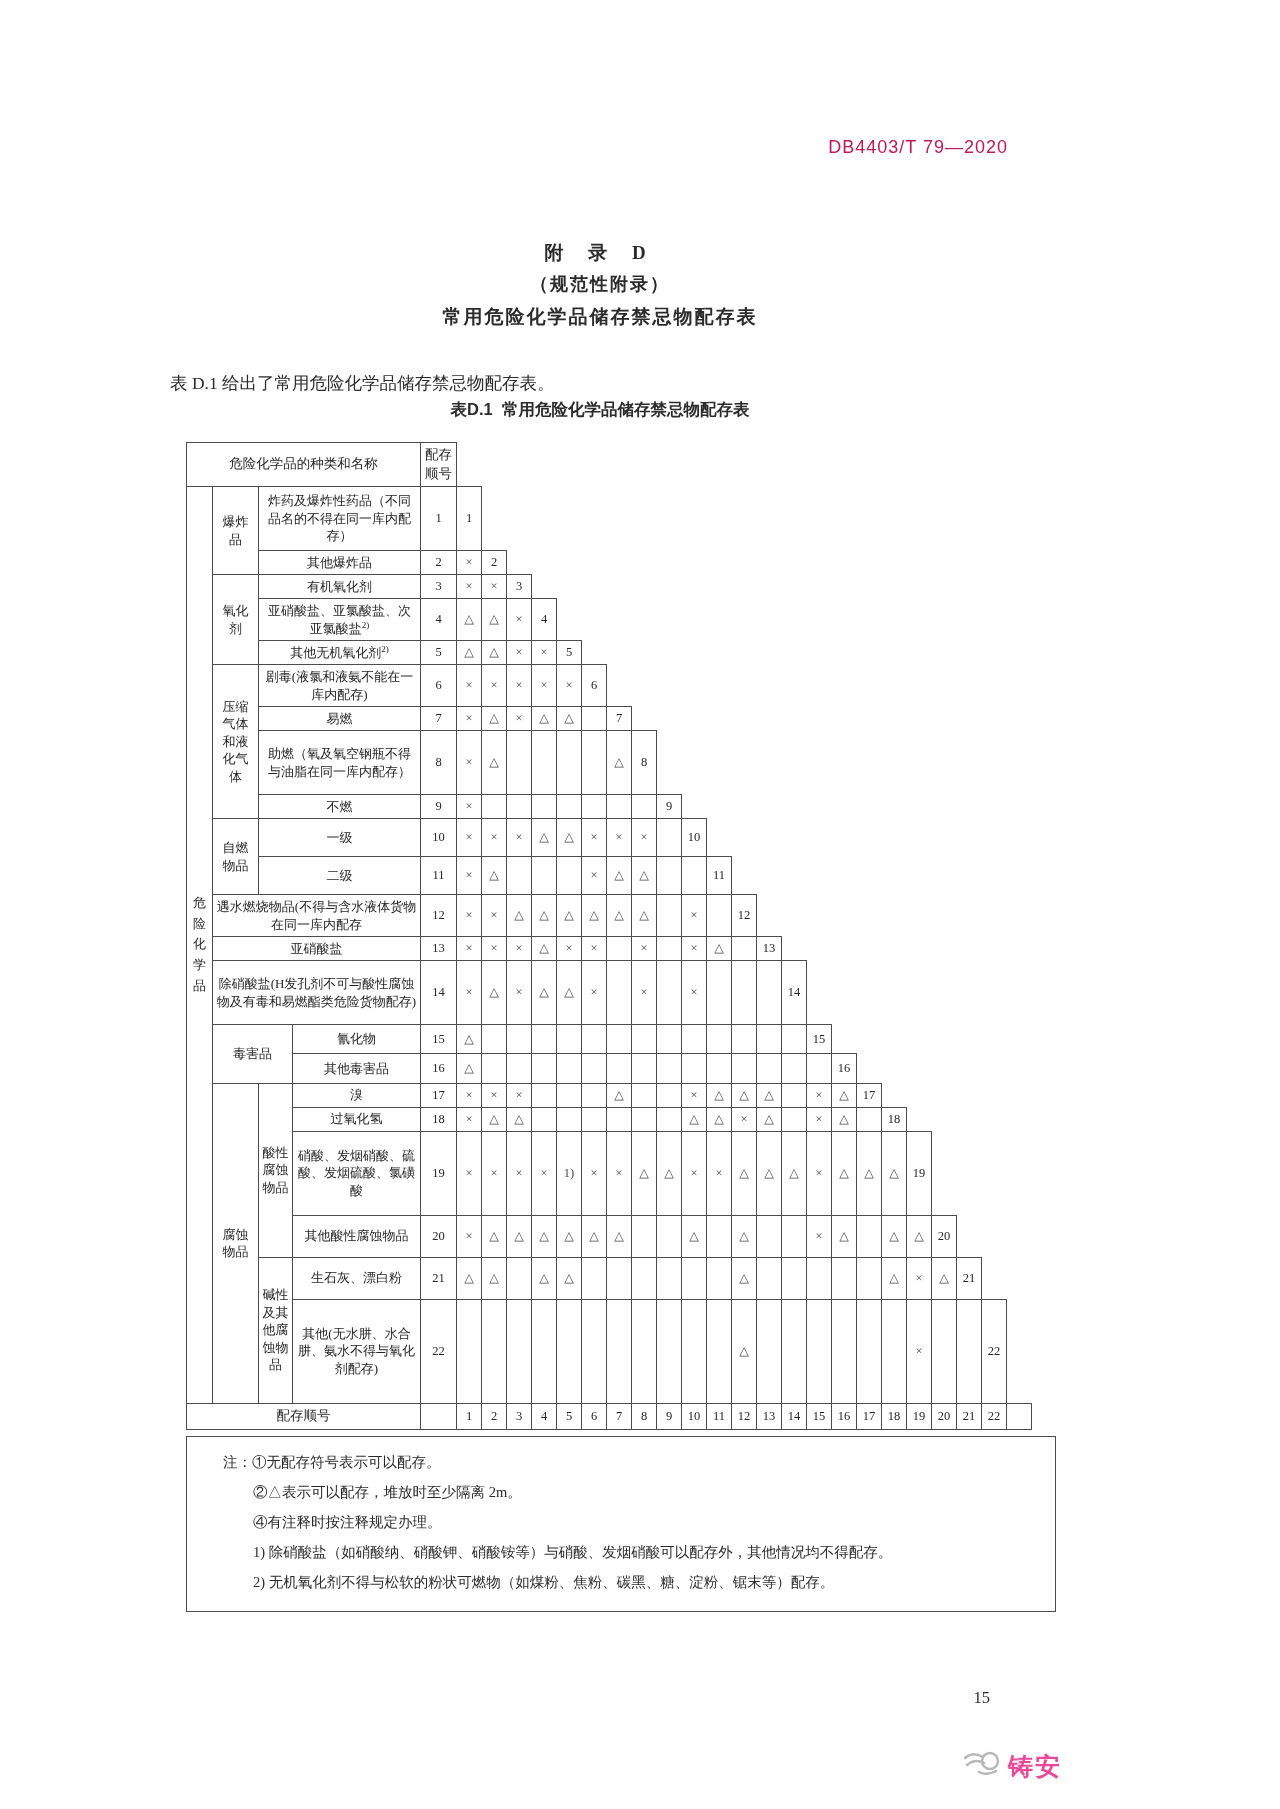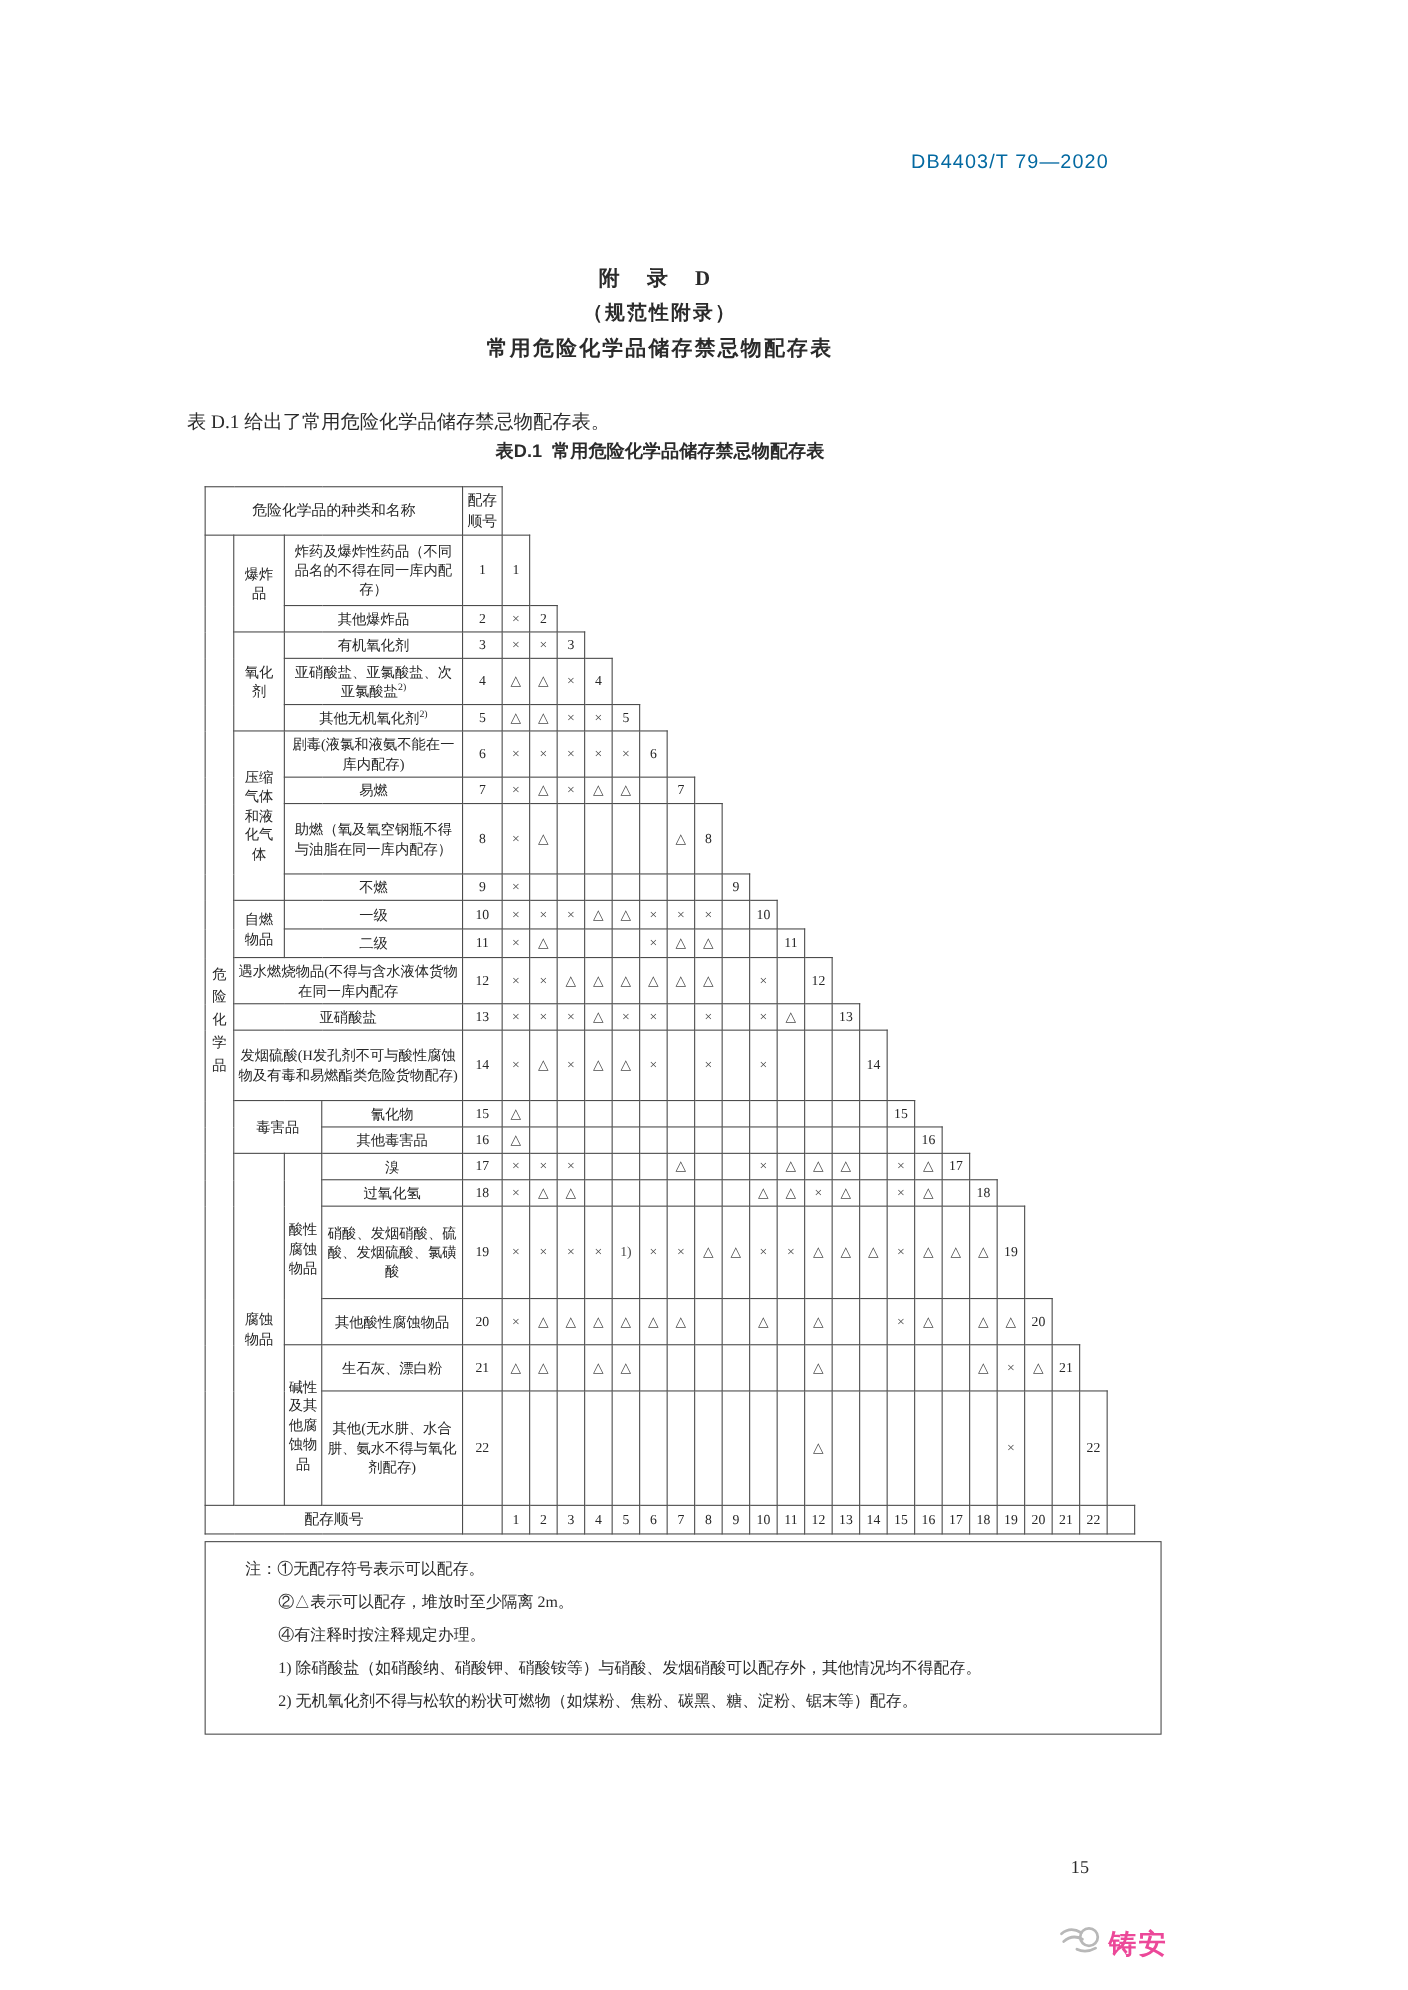--- a/index.html
+++ b/index.html
@@ -8,7 +8,7 @@
   .page{position:absolute;inset:0;background:#fff;}
 
   .doc-number{position:absolute;top:137px;right:272px;font-family:"Liberation Sans",sans-serif;
-              font-size:18px;letter-spacing:1px;color:#0369a1;}
+              font-size:18px;letter-spacing:1px;color:#be185d;}
 
   .title1{position:absolute;top:240px;left:170px;width:860px;text-align:center;
           font-size:19px;font-weight:600;letter-spacing:10px;font-family:Liberation Serif, serif;}

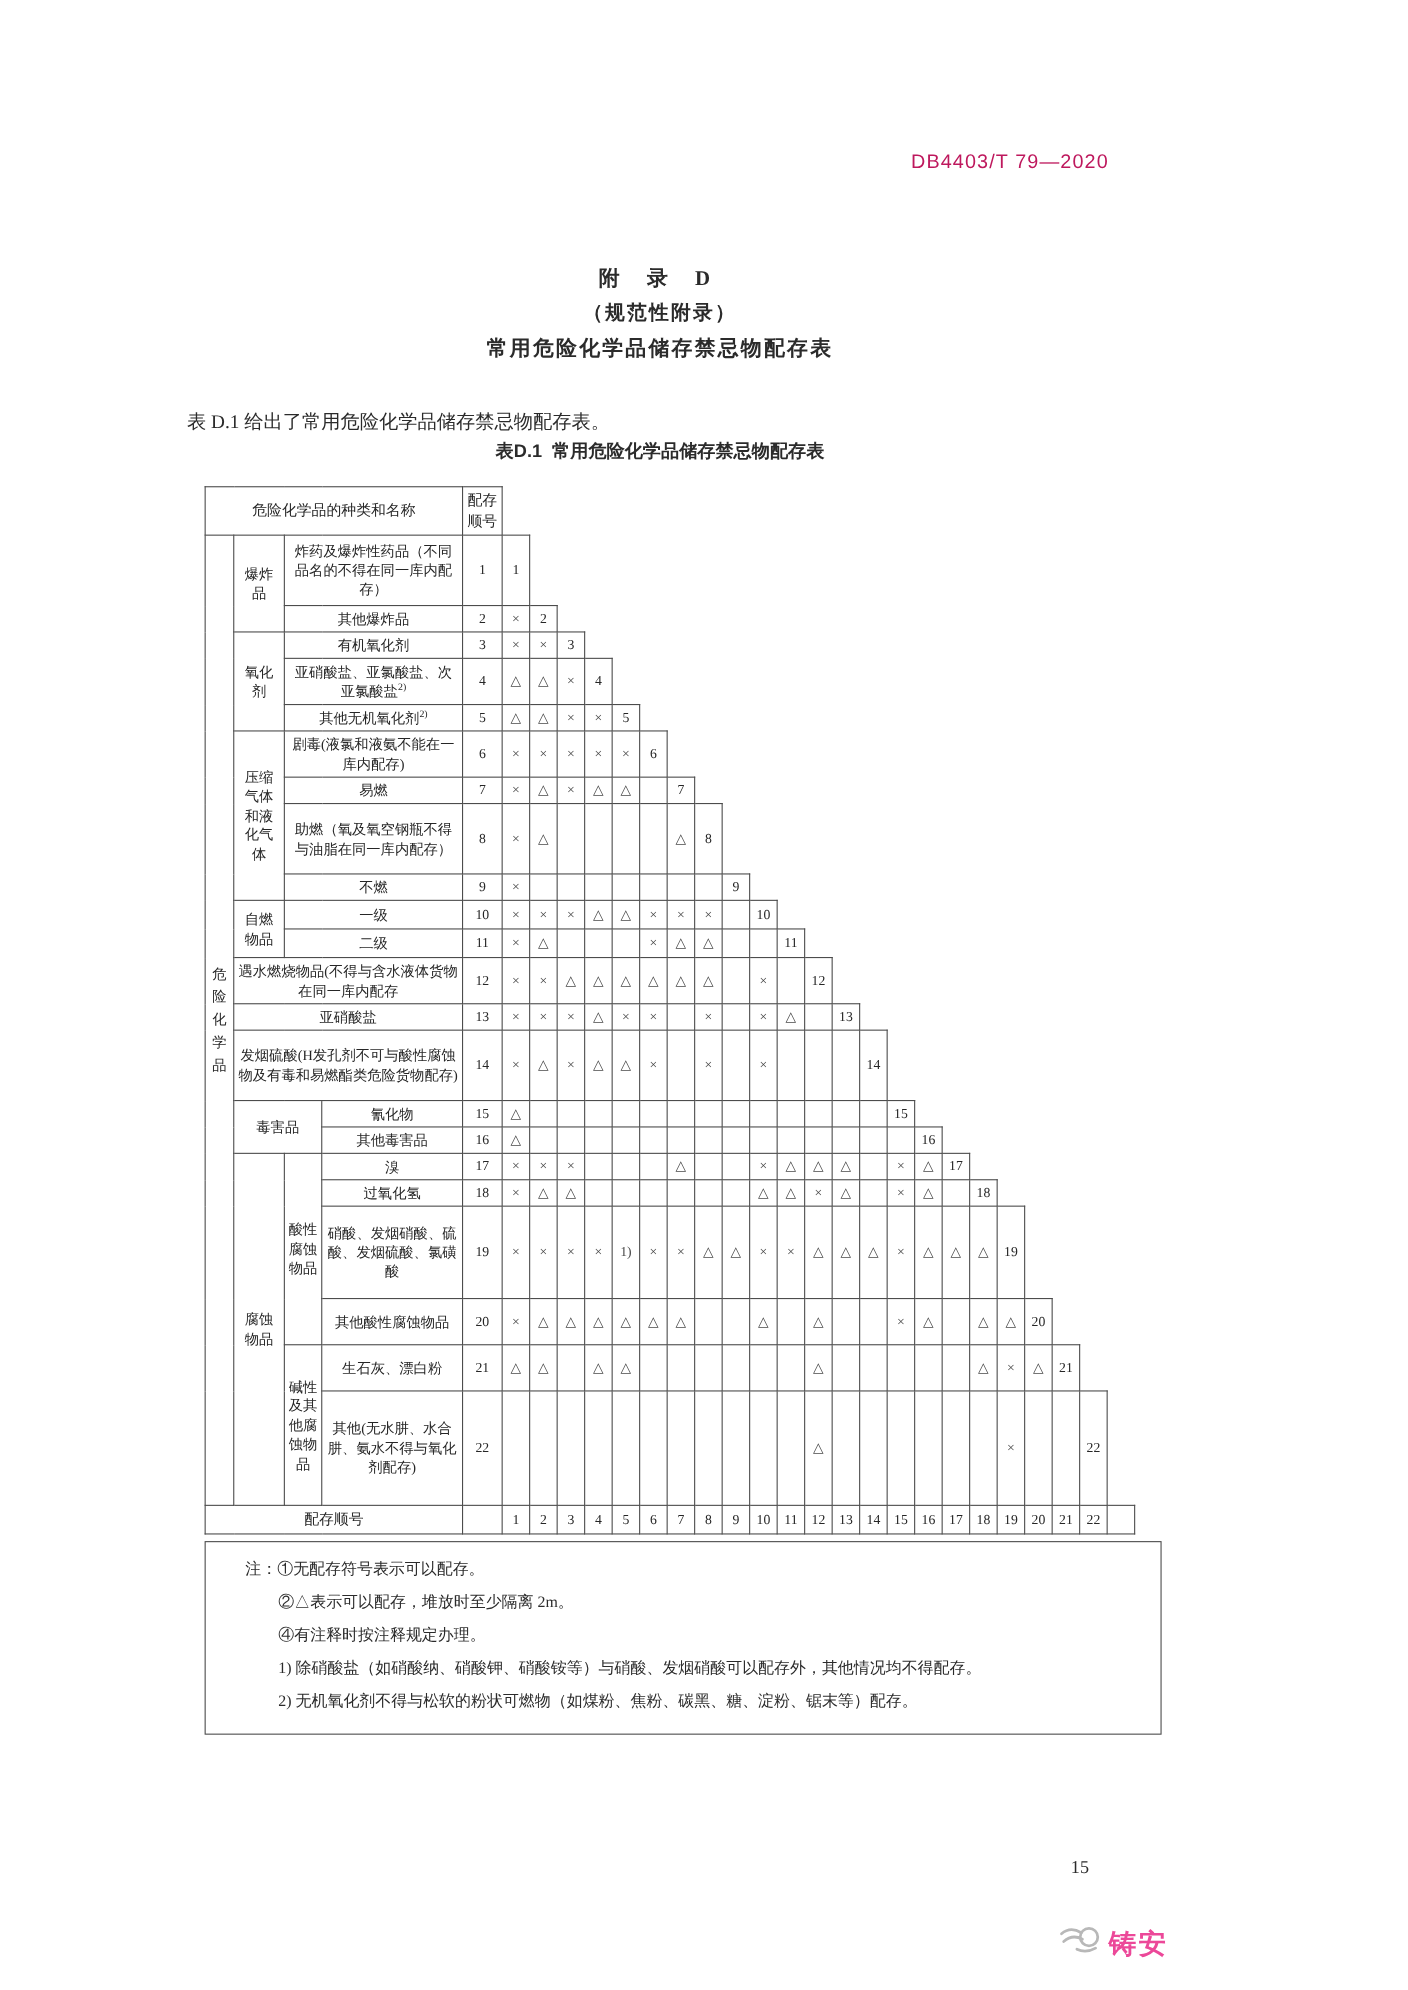--- a/index.html
+++ b/index.html
@@ -28,7 +28,7 @@
   .hdr{font-size:13.5px;}
   .hdrnum{padding:1px 4px;}
   .vert{padding:2px 5px;line-height:1.6;}
-  .grp{padding:8px 6px;}
+  .grp{padding:20px 6px;}
   .sub{padding:2px 3px;}
   .name{padding:1px 3px;}
   .num{font-size:12.5px;}

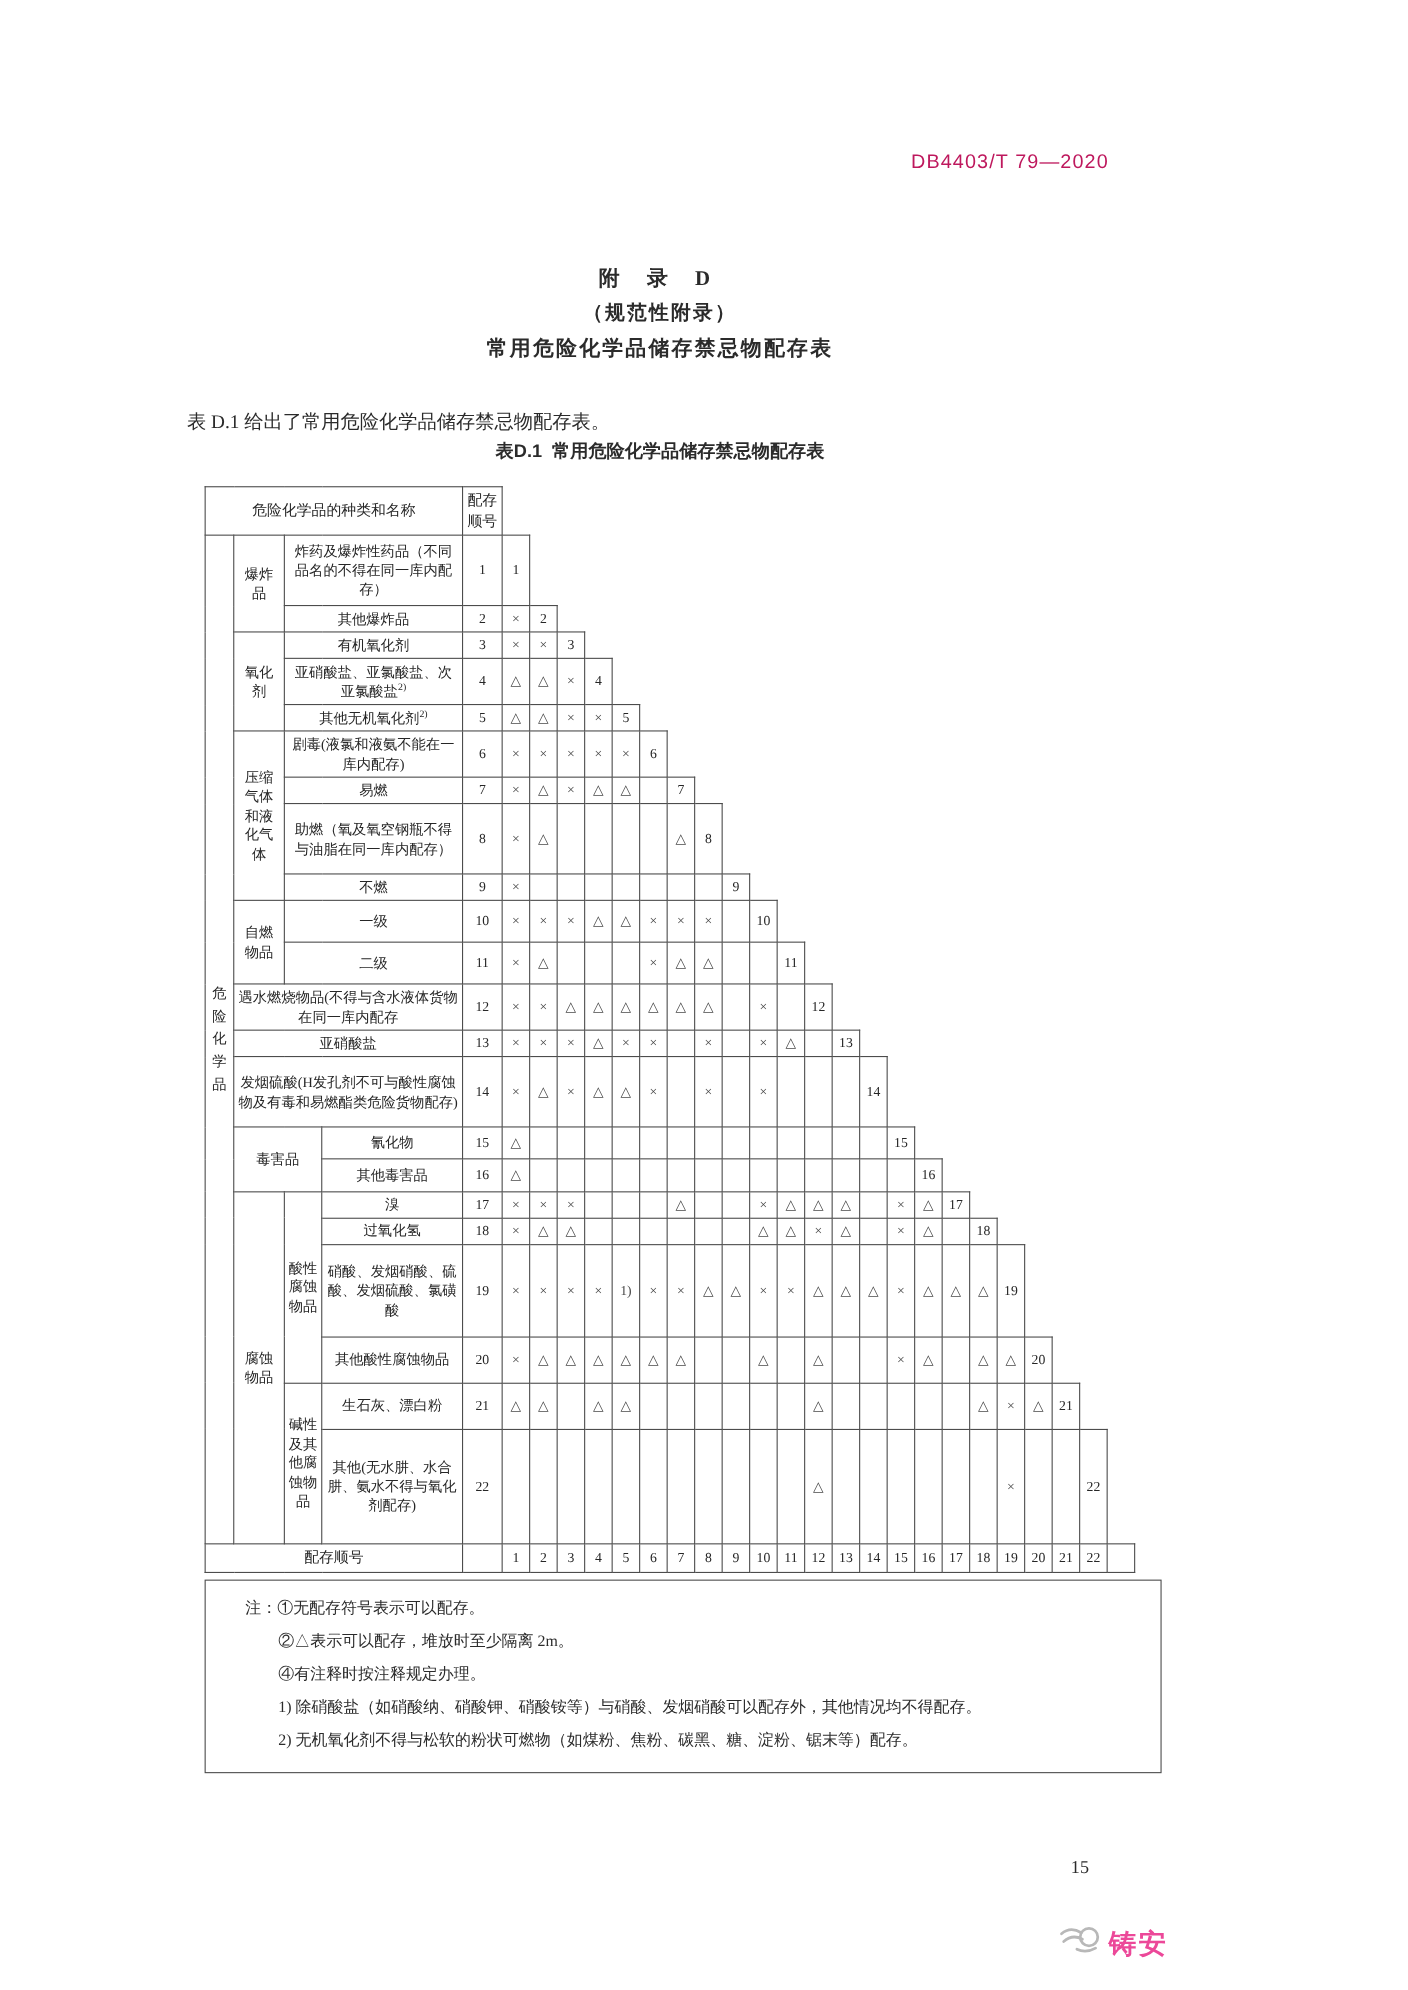--- a/index.html
+++ b/index.html
@@ -249,7 +249,7 @@
             <td class="diag">13</td>
           </tr>
       <tr class="rh64">
-        <td class="name" colspan="3">发烟硫酸(H发孔剂不可与酸性腐蚀物及有毒和易燃酯类危险货物配存)</td>
+        <td class="name" colspan="3">除硝酸盐(H发孔剂不可与酸性腐蚀物及有毒和易燃酯类危险货物配存)</td>
         <td class="num">14</td>
       <td class="sym">×</td>
             <td class="sym">△</td>

